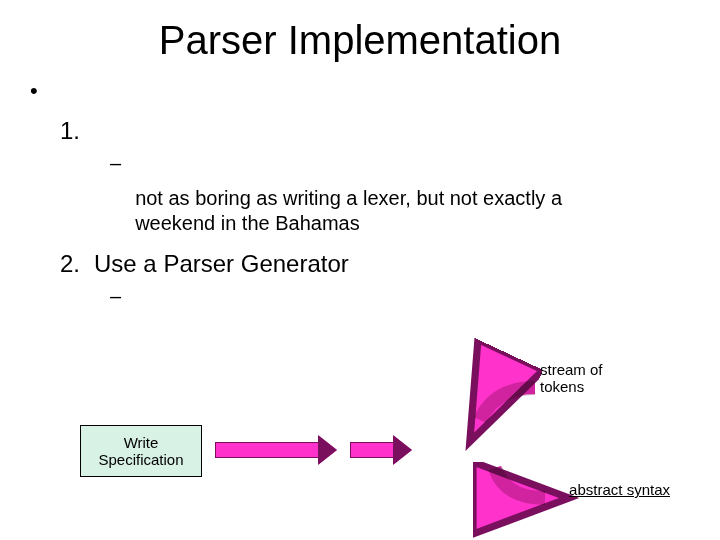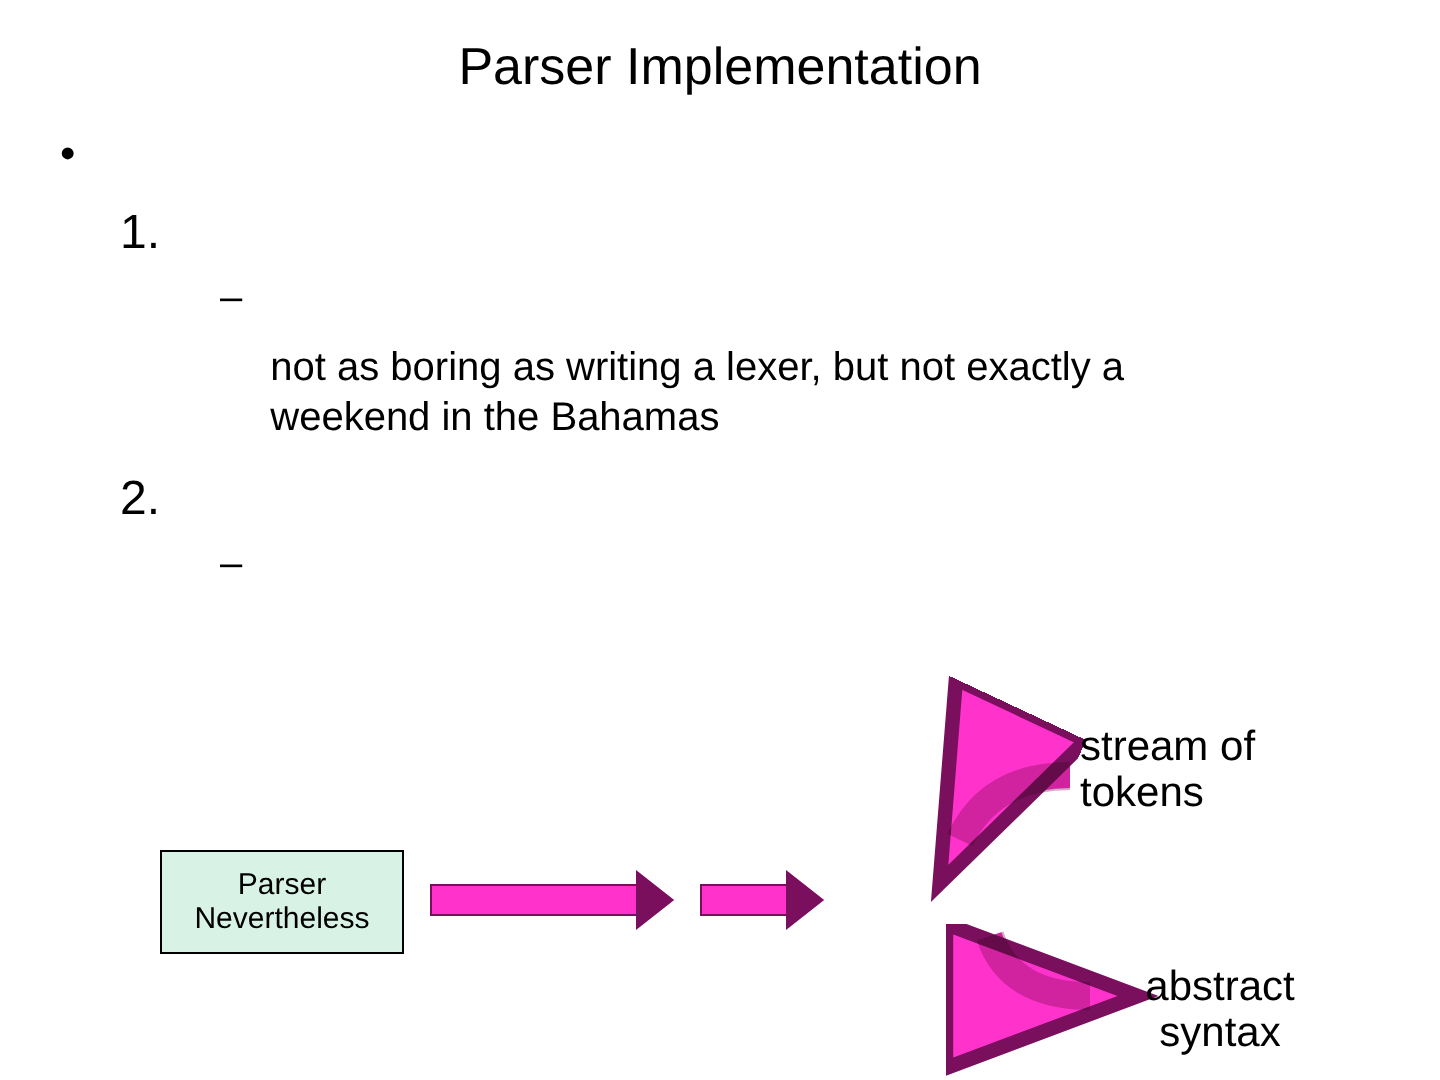--- a/index.html
+++ b/index.html
@@ -15,7 +15,7 @@
   }
   .title {
     text-align: center;
-    font-size: 26px;
+    font-size: 40px;
     margin-top: 18px;
     margin-bottom: 10px;
   }

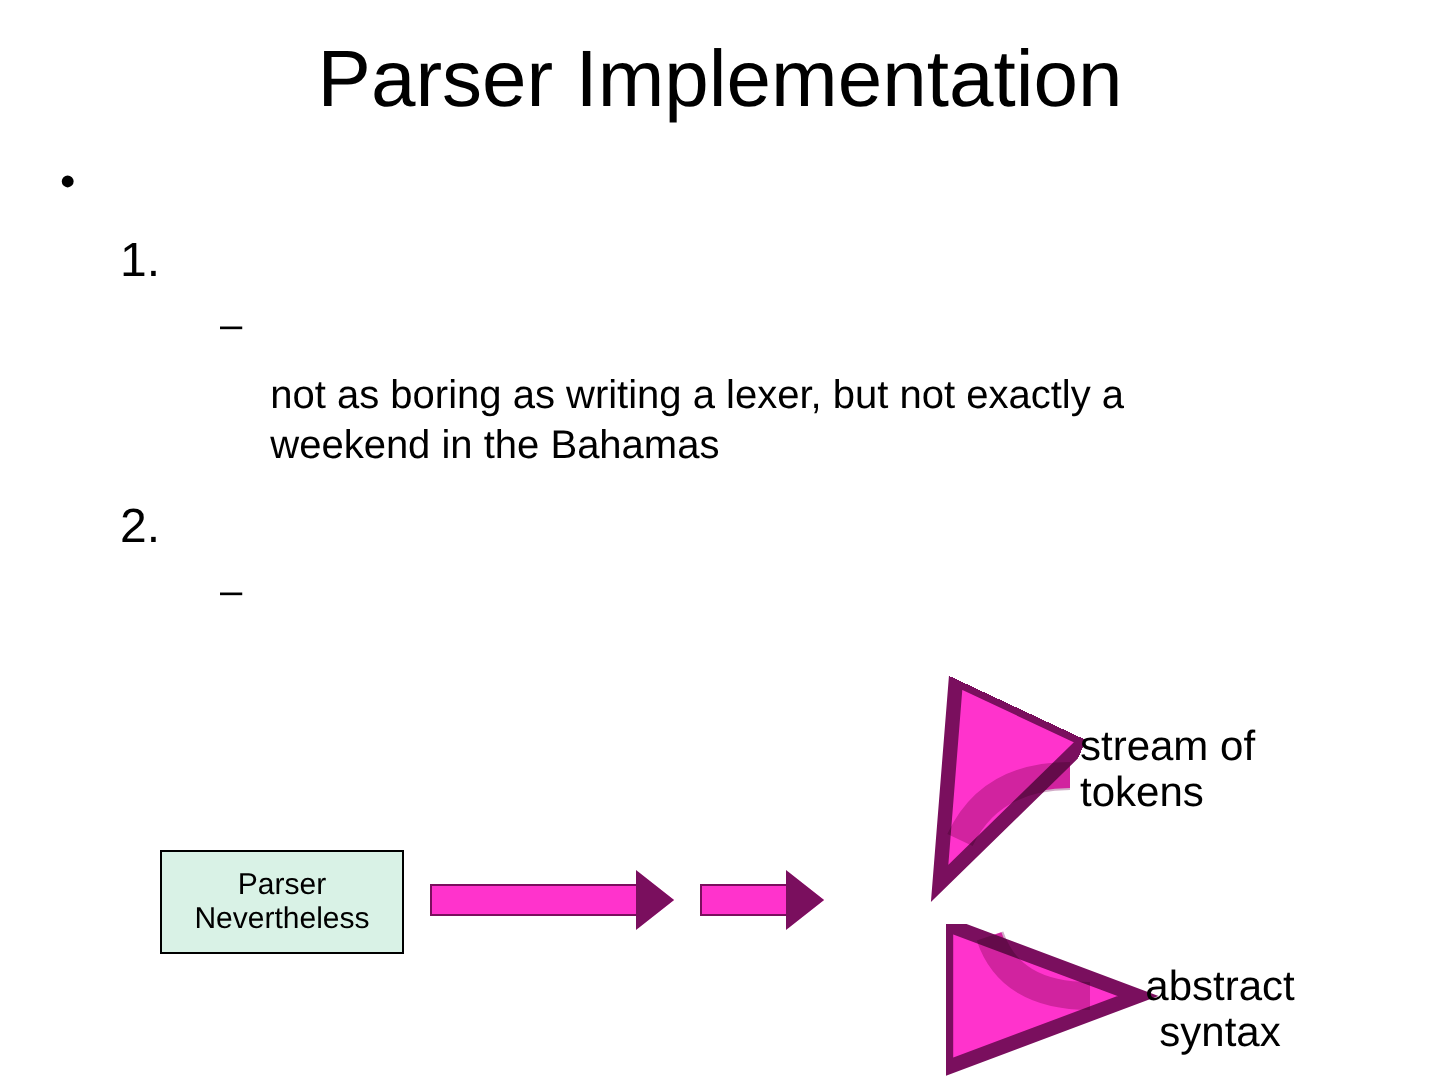--- a/index.html
+++ b/index.html
@@ -141,6 +141,7 @@
 
   <div class="num-item" style="margin-top:14px;">
     <span class="num-marker">2.</span>
+    <span>Use a Parser Generator</span>
   </div>
   <div class="dash-item">
     <span class="dash-marker">–</span>

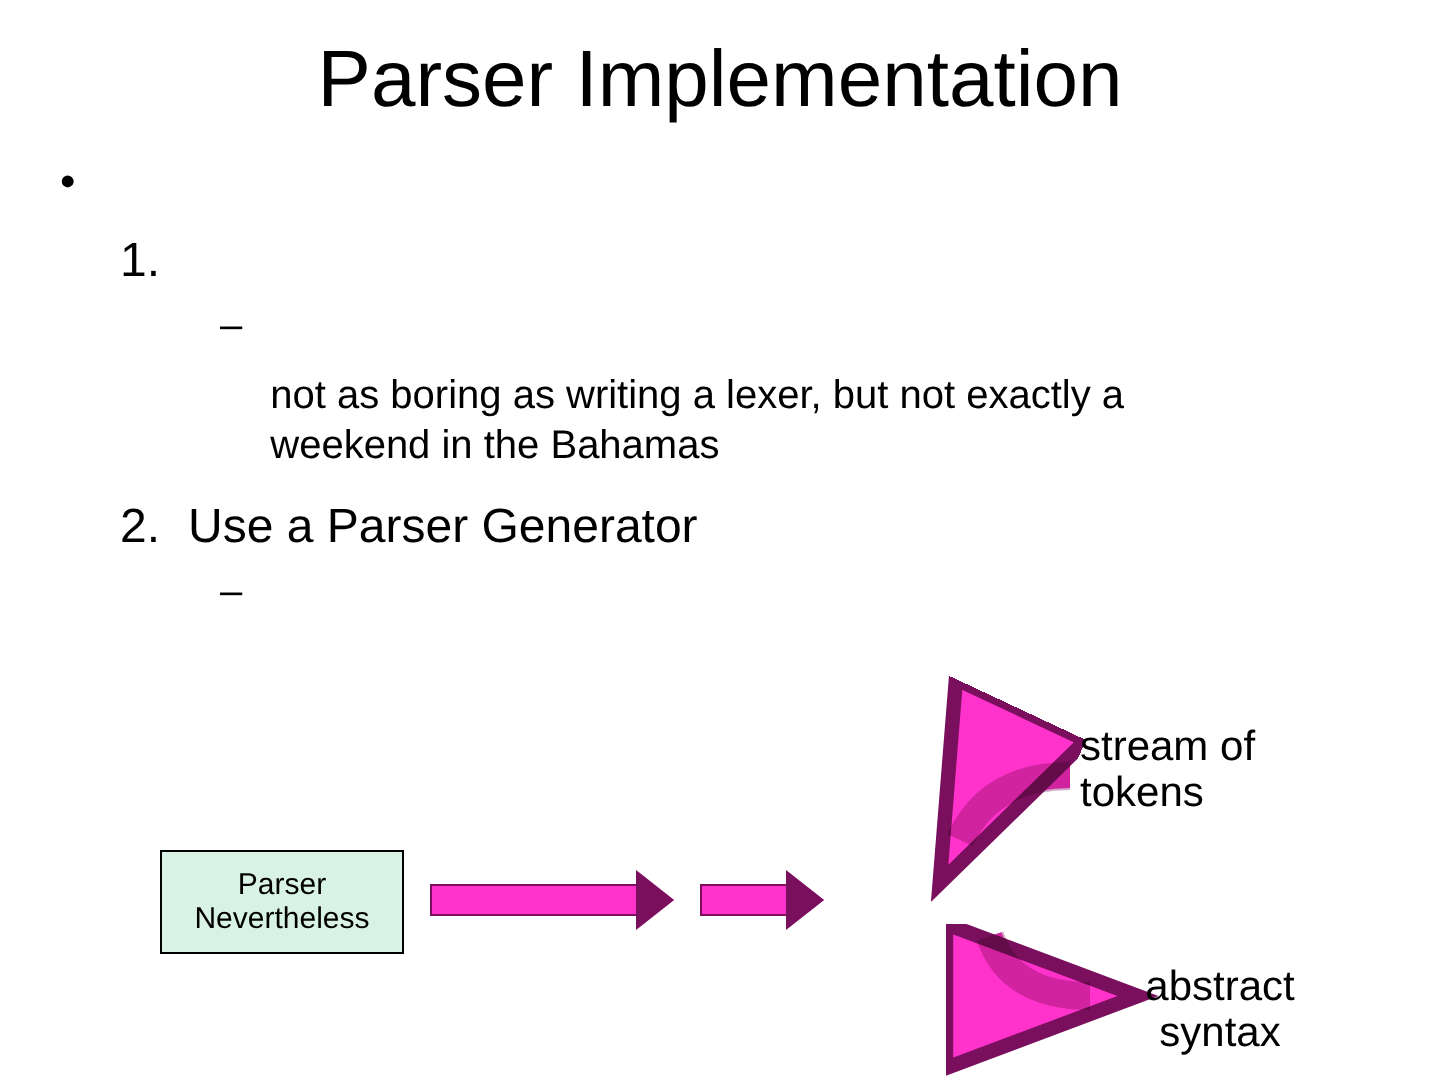--- a/index.html
+++ b/index.html
@@ -109,7 +109,7 @@
   }
   .dlabel {
     position: absolute;
-    font-size: 21px;
+    font-size: 15px;
     text-align: center;
     line-height: 1.1;
   }

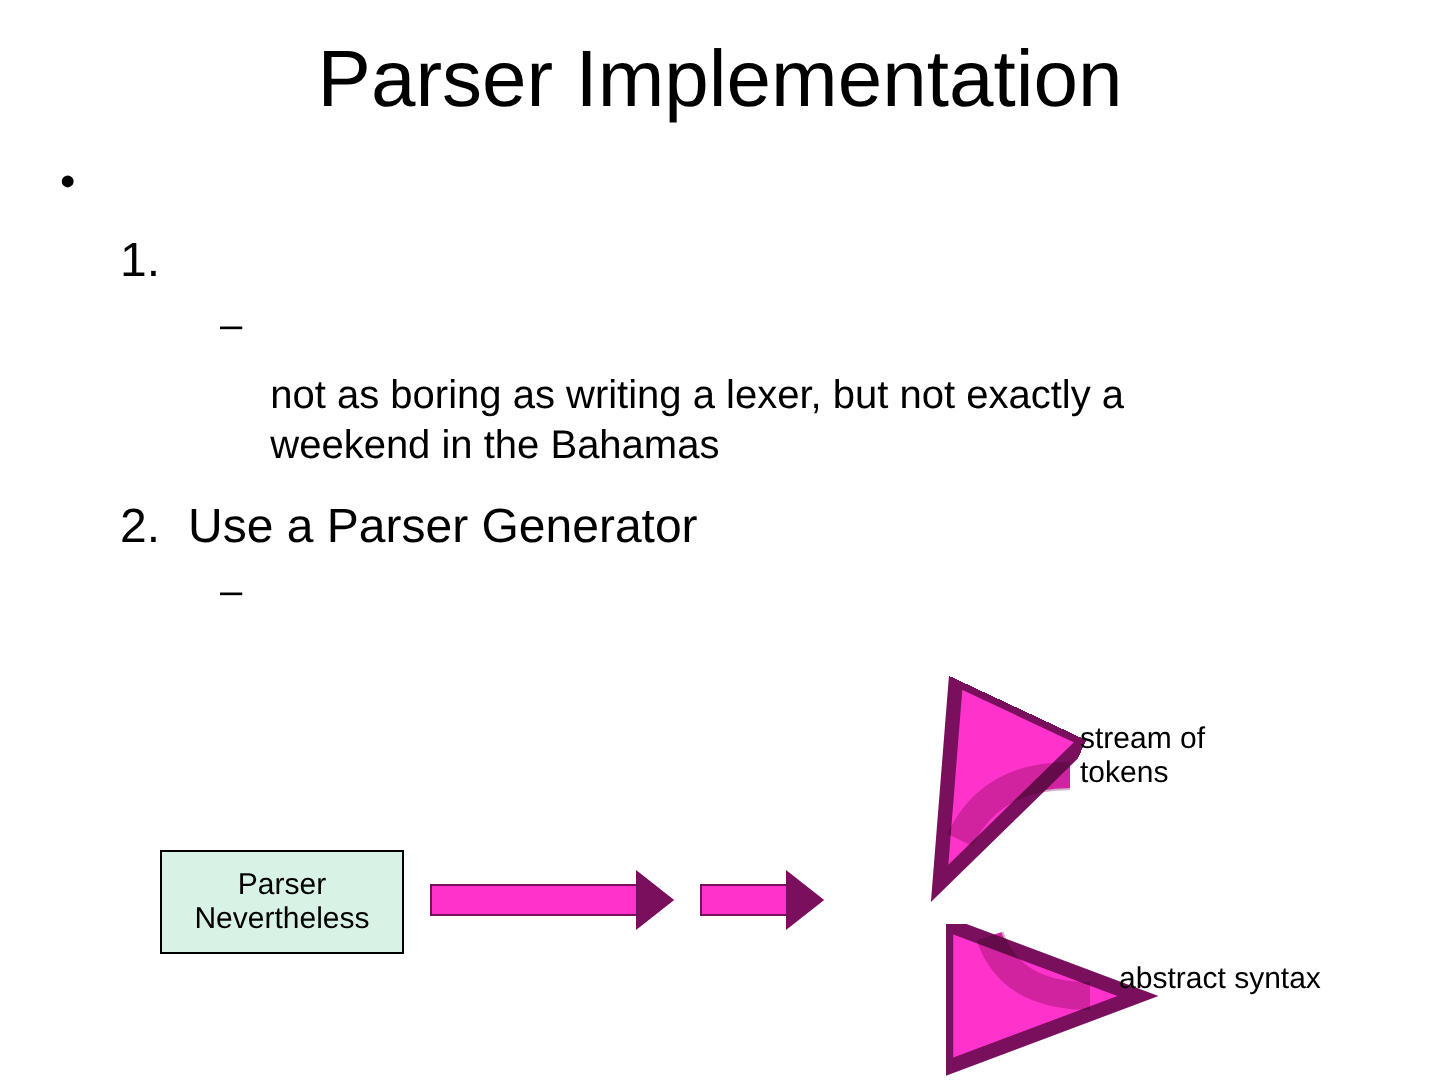--- a/index.html
+++ b/index.html
@@ -149,7 +149,7 @@
 </div>
 
 <div class="diagram">
-  <div class="box box-spec">Parser Nevertheless</div>
+  <div class="box box-spec">Write Specification</div>
 
   <div class="arrow-h" style="left:155px; top:40px; width:120px;">
     <div class="shaft"></div>

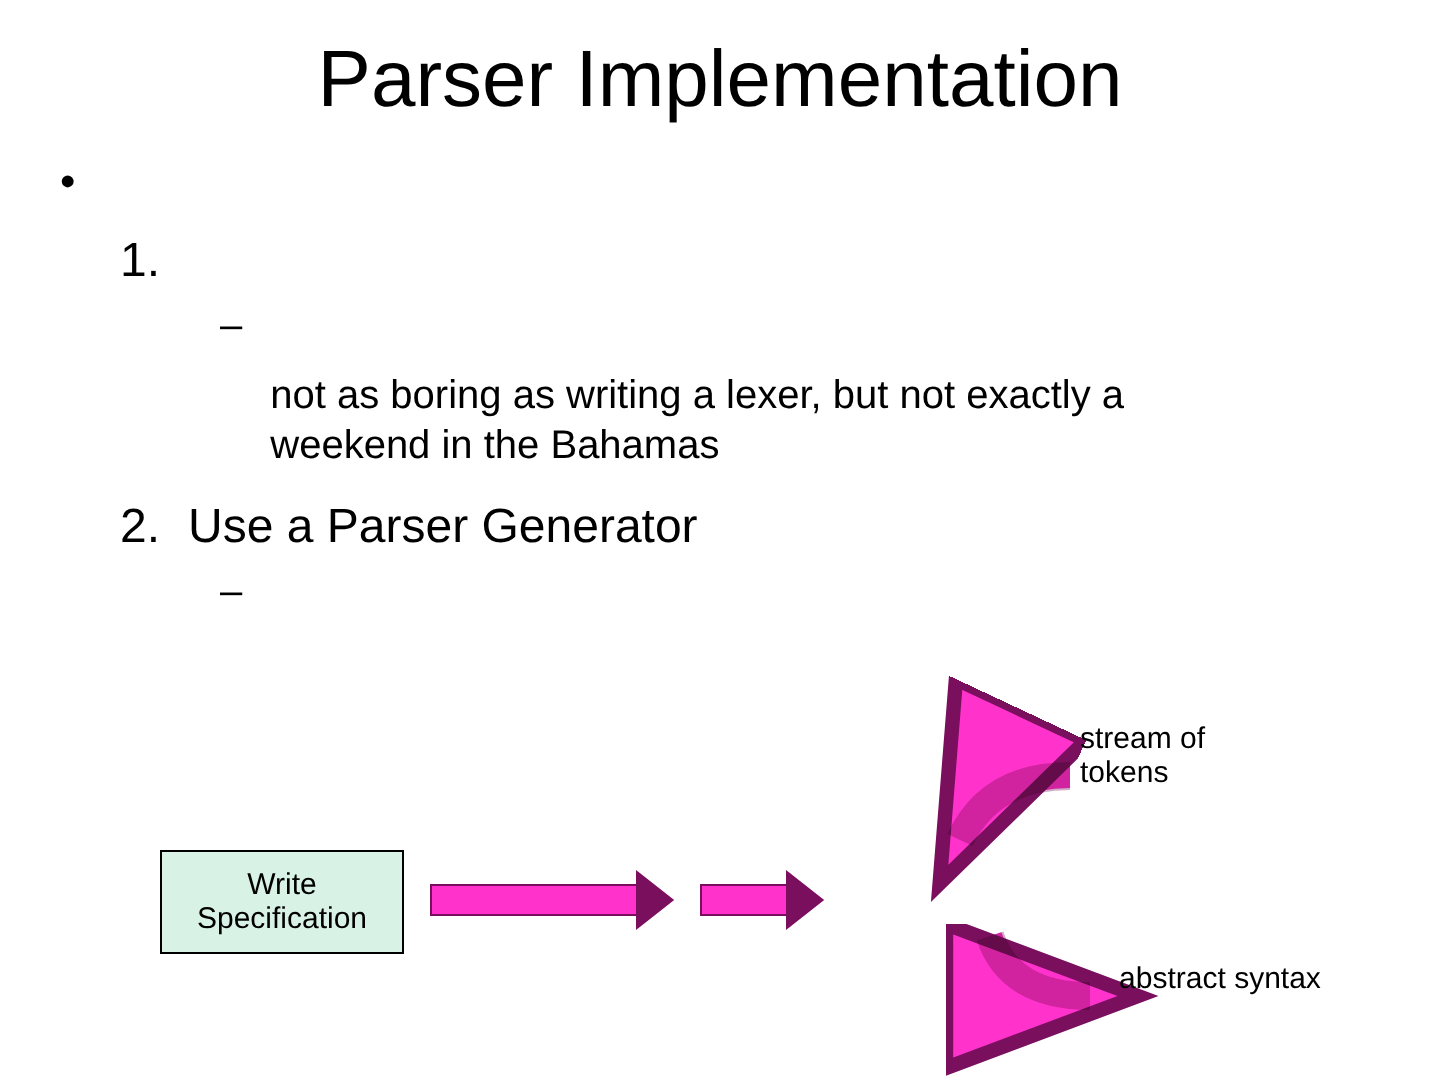--- a/index.html
+++ b/index.html
@@ -115,7 +115,7 @@
   }
   .lbl-pg { left: 175px; top: 55px; width: 100px; }
   .lbl-stream { left: 480px; top: -48px; width: 90px; text-align: left;}
-  .lbl-ast { left: 490px; top: 72px; width: 120px; text-align: center;}
+  .lbl-ast { left: 490px; top: 72px; width: 120px; text-align: right; text-decoration: underline;}
   svg.bent {
     position: absolute;
     overflow: visible;

